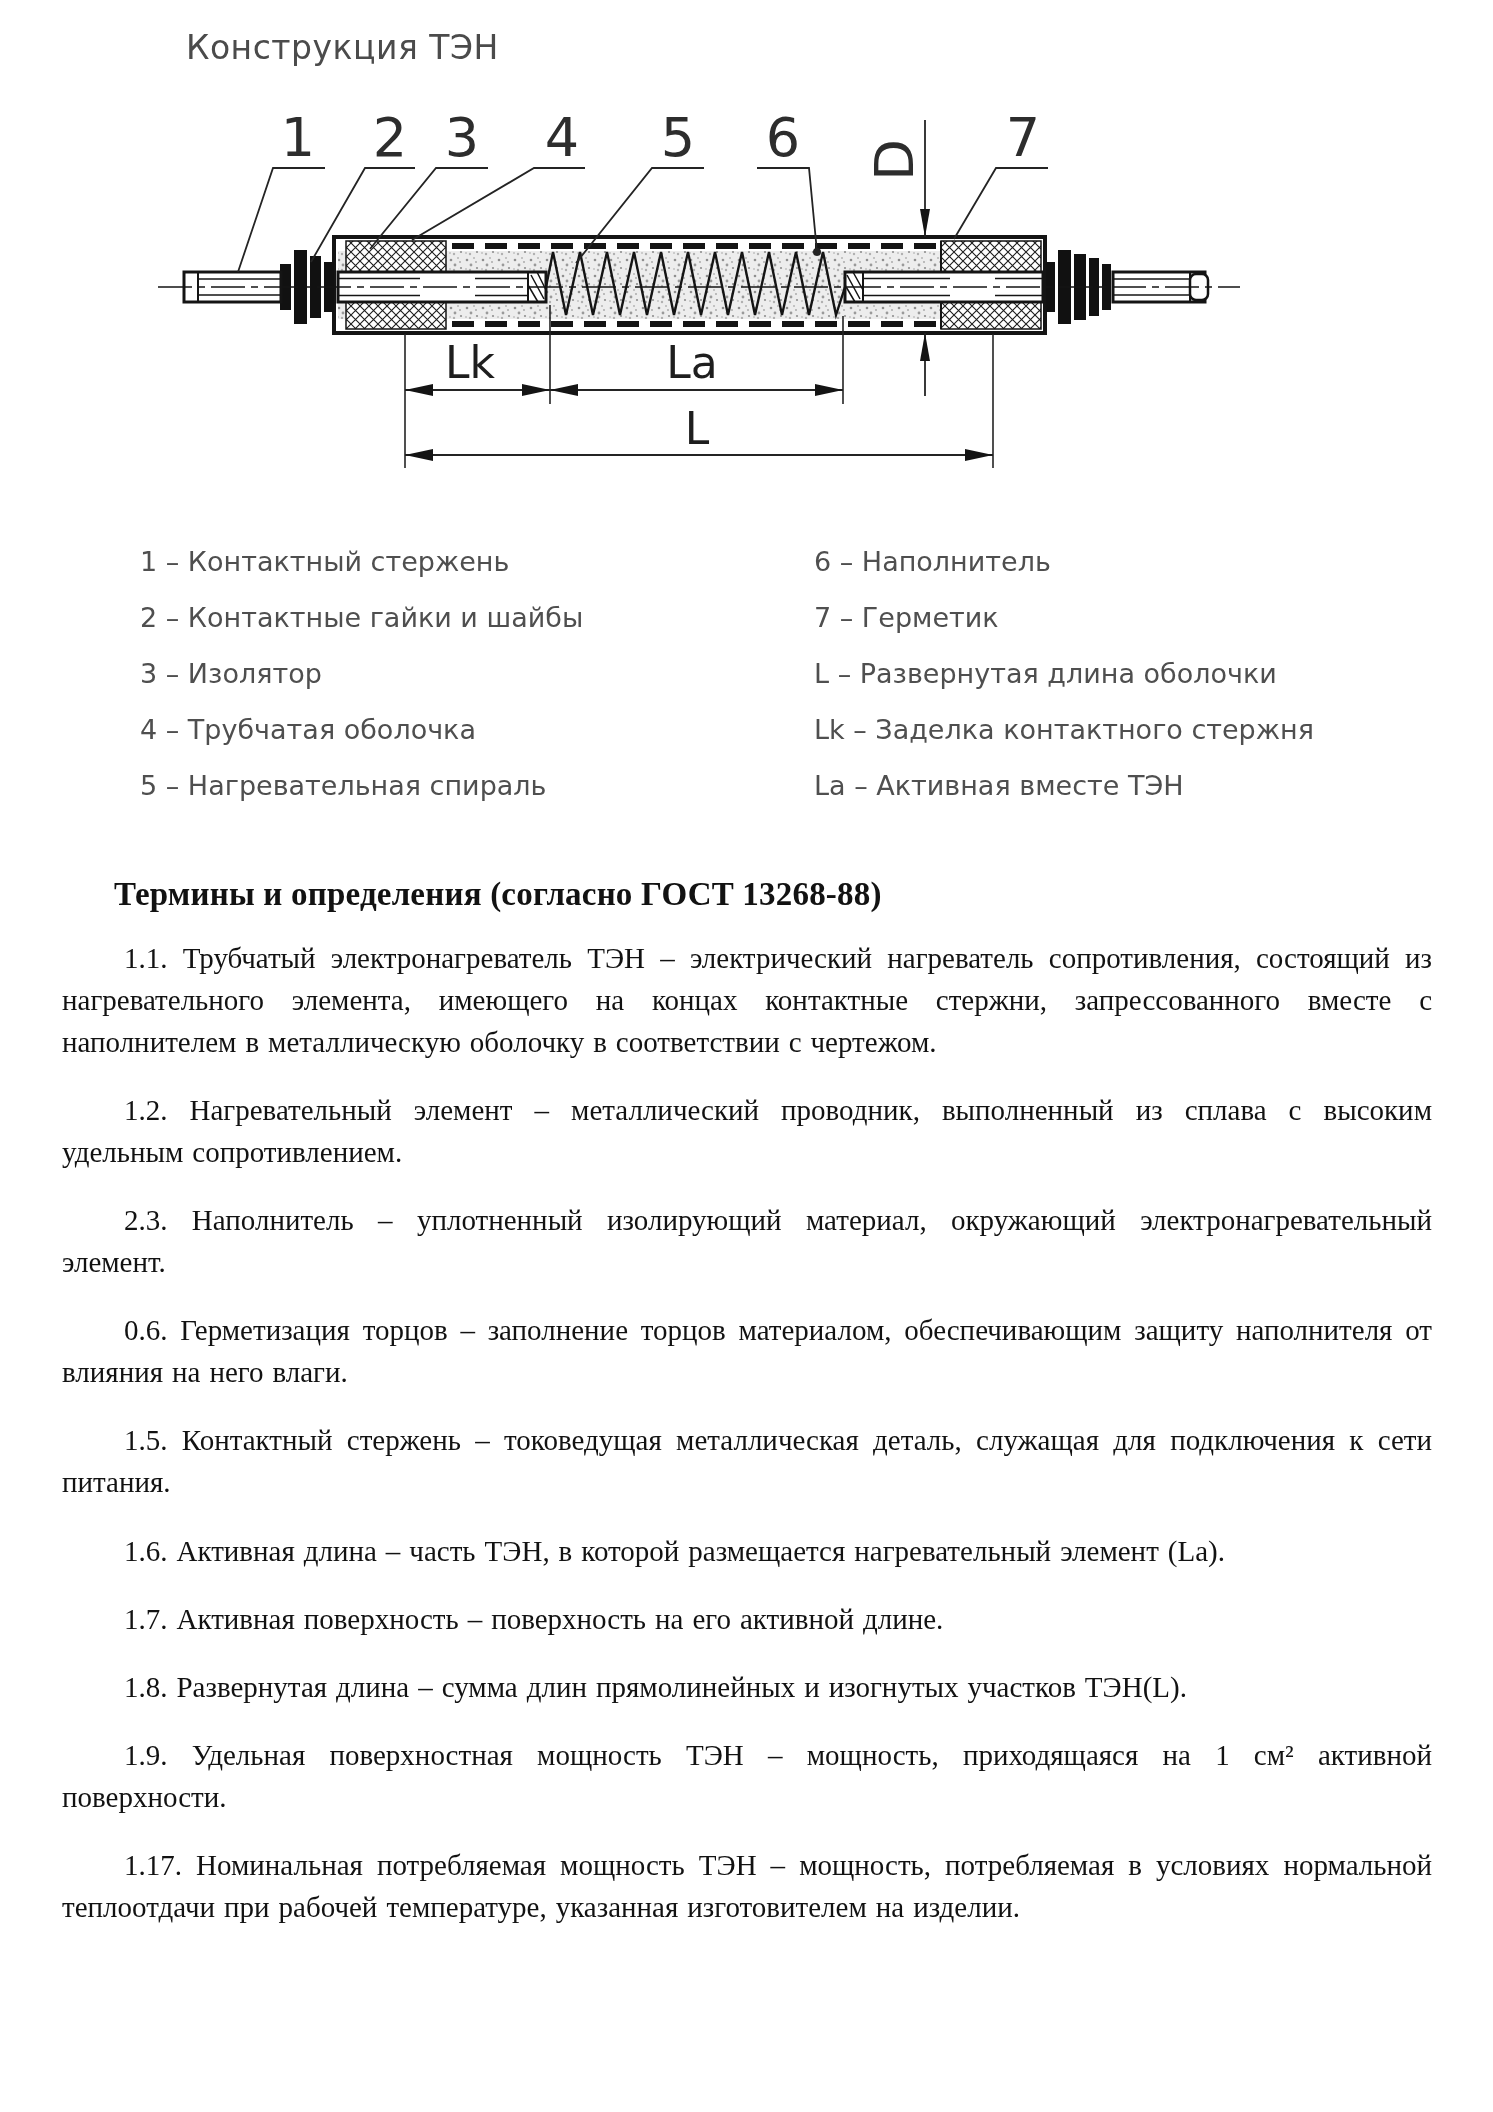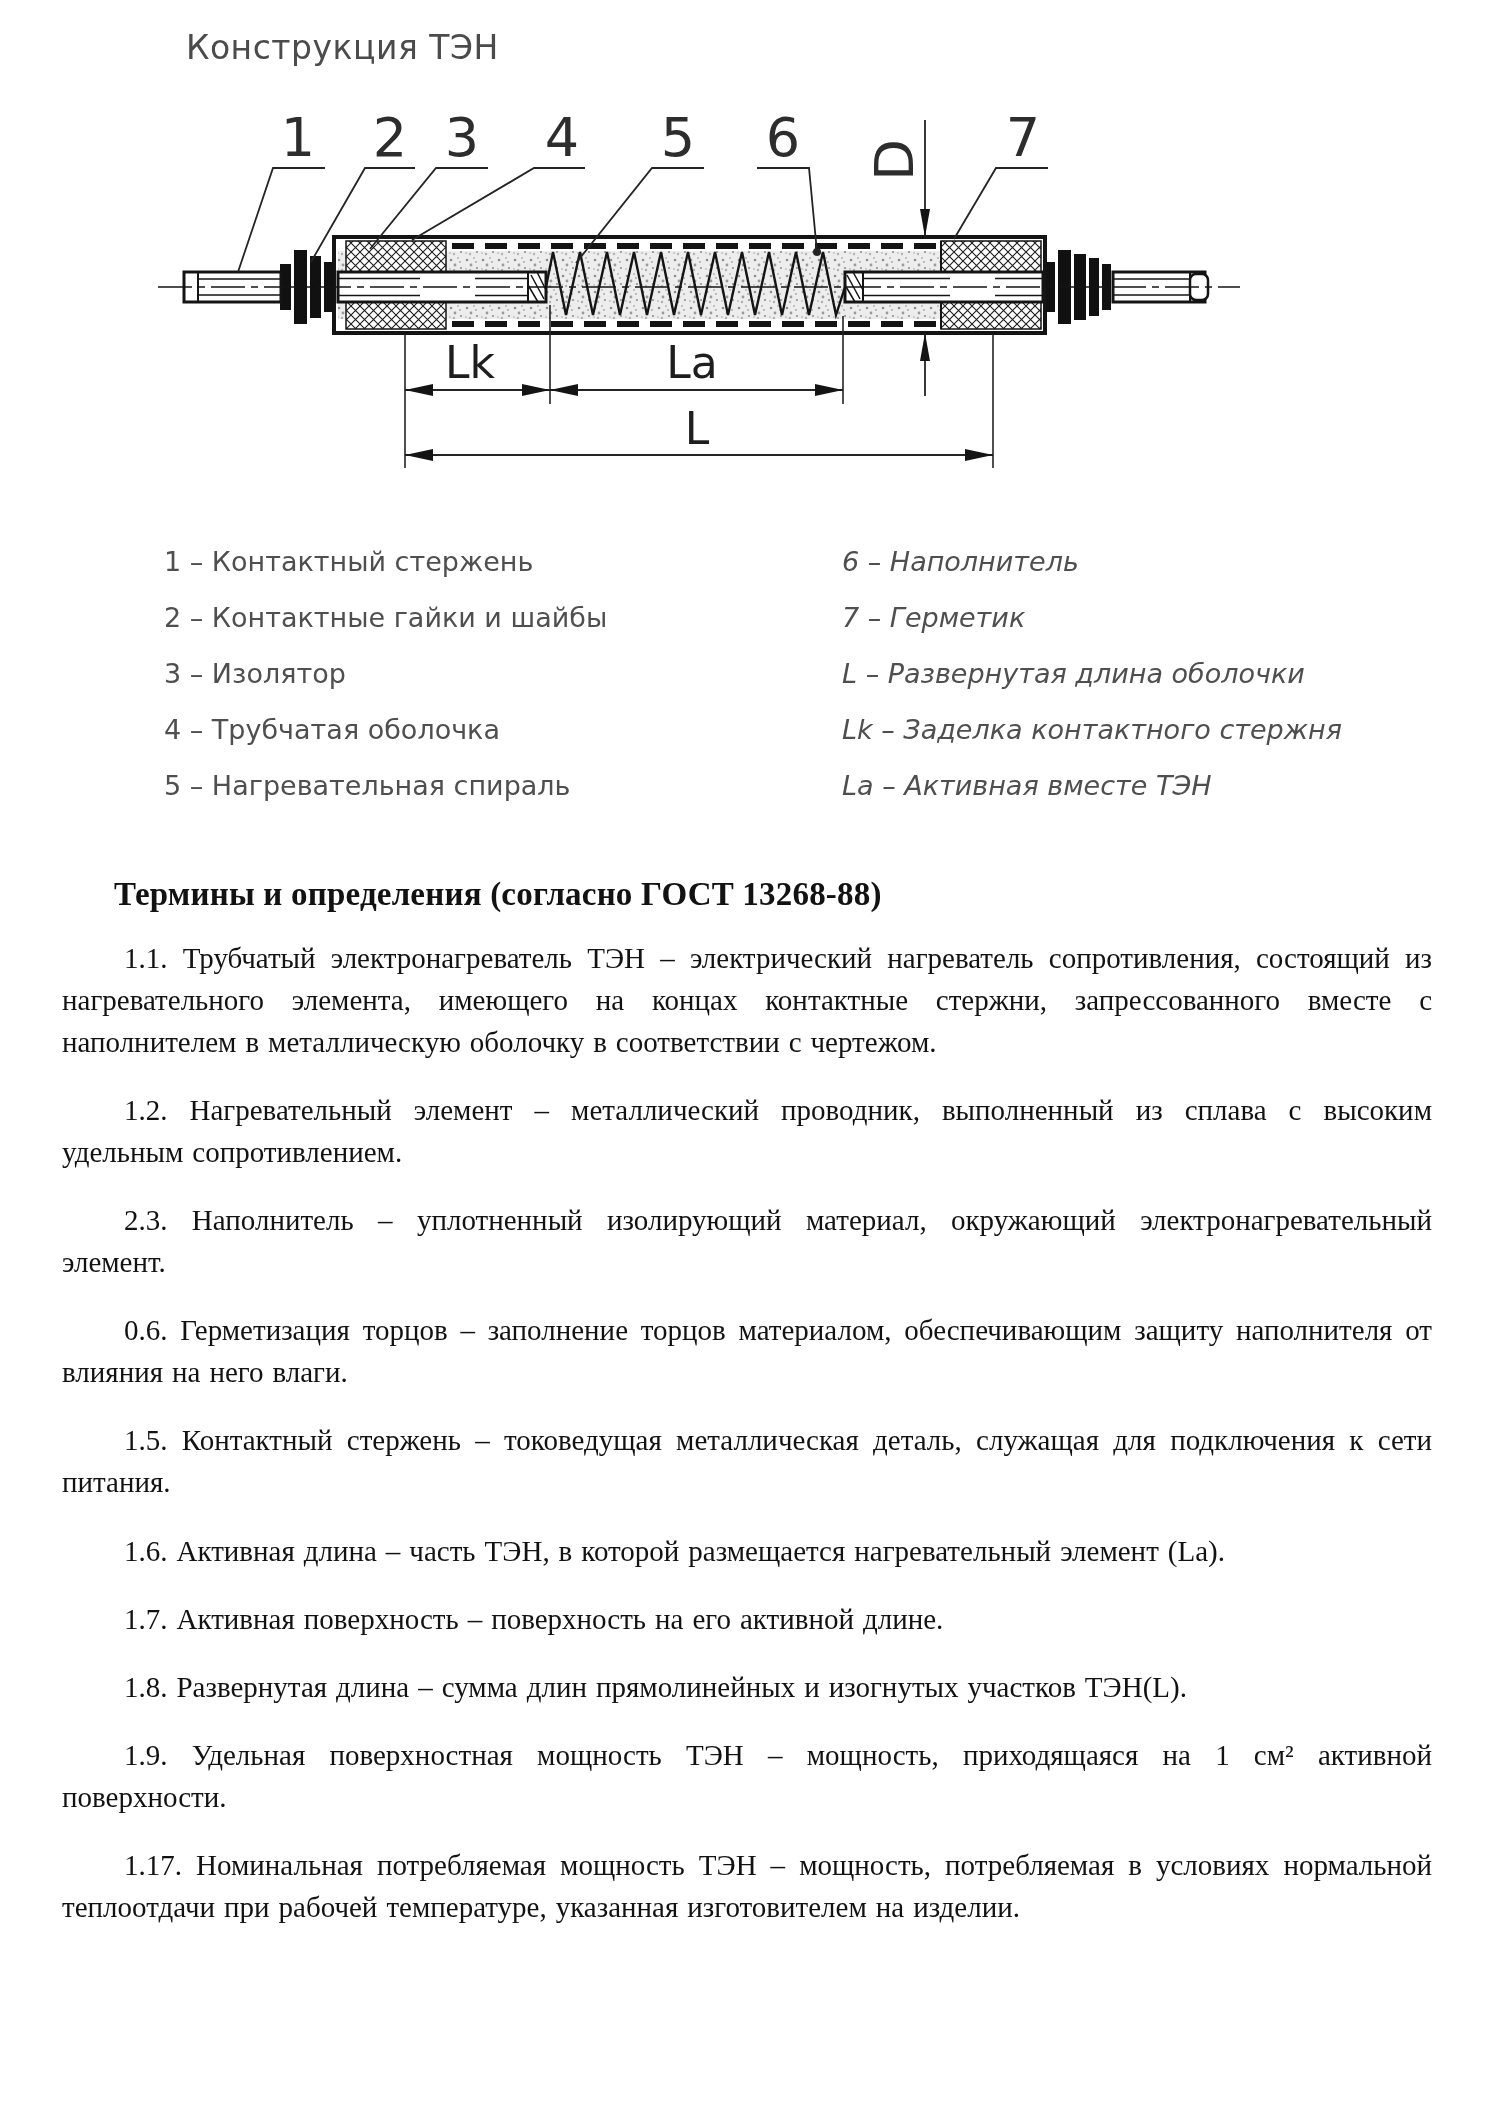--- a/index.html
+++ b/index.html
@@ -21,7 +21,7 @@
     position:absolute;top:534px;
     color:#4f4f4f;font-size:27px;line-height:56px;white-space:nowrap;
   }
-  .legend.left{left:164px;}
+  .legend.left{left:140px;}
   .legend.right{left:842px;font-style:italic;}
   .terms{
     position:absolute;left:62px;top:876px;width:1370px;

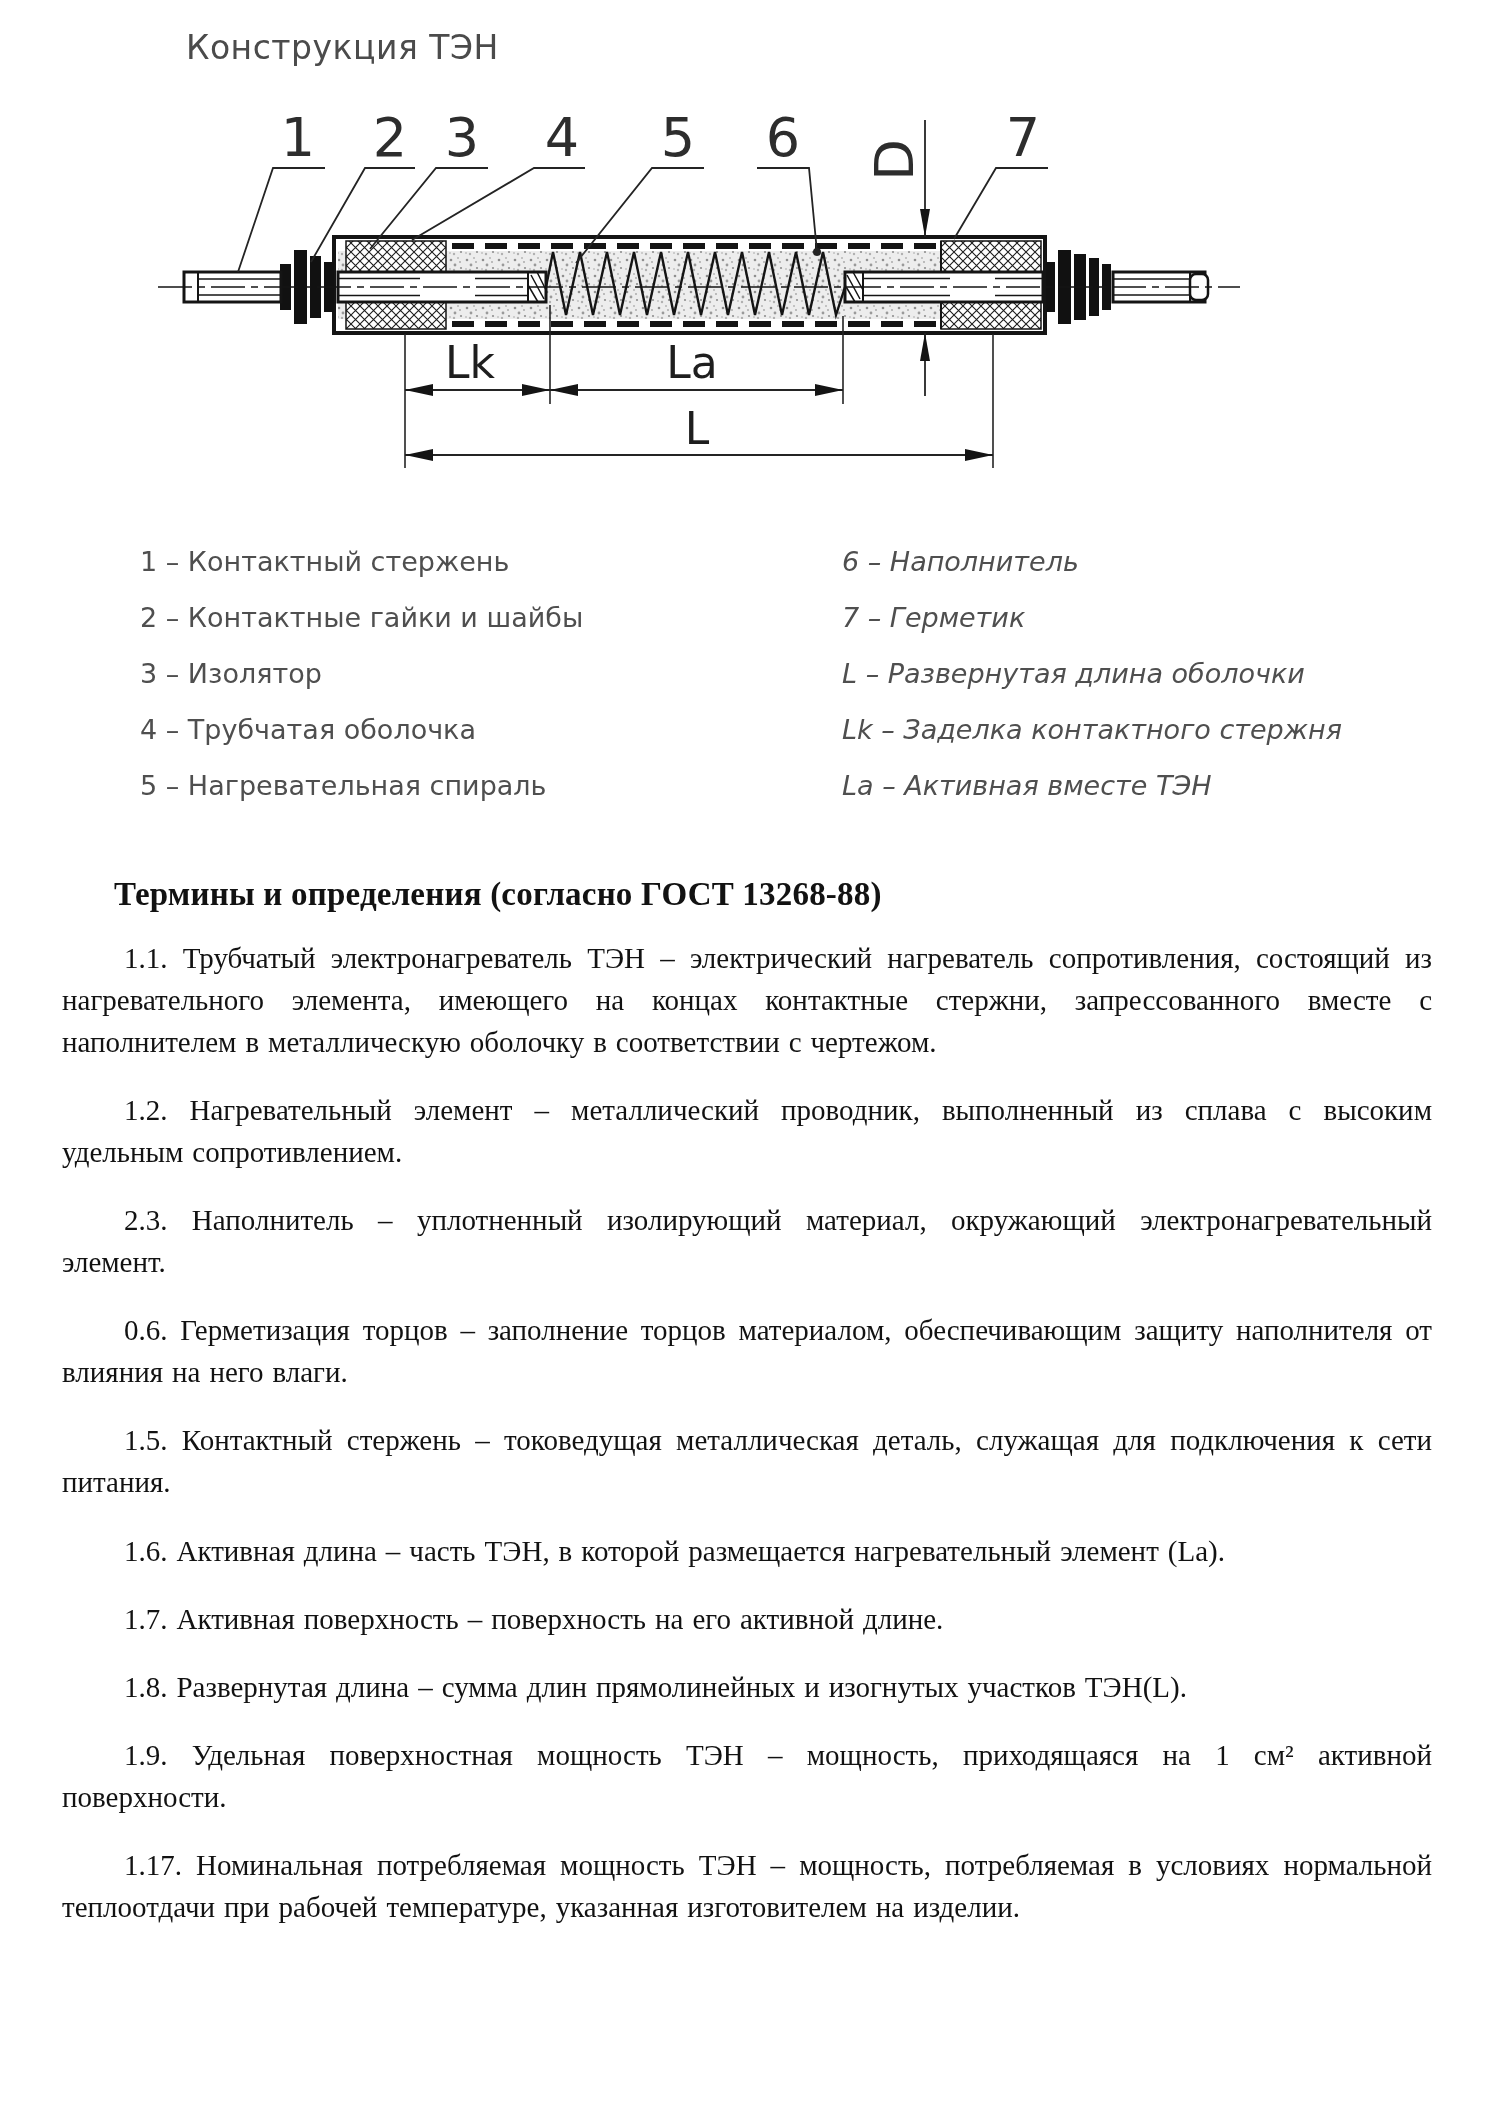--- a/index.html
+++ b/index.html
@@ -22,7 +22,7 @@
     color:#4f4f4f;font-size:27px;line-height:56px;white-space:nowrap;
   }
   .legend.left{left:140px;}
-  .legend.right{left:842px;font-style:italic;}
+  .legend.right{left:814px;}
   .terms{
     position:absolute;left:62px;top:876px;width:1370px;
     font-family:"Liberation Serif",serif;color:#121212;

